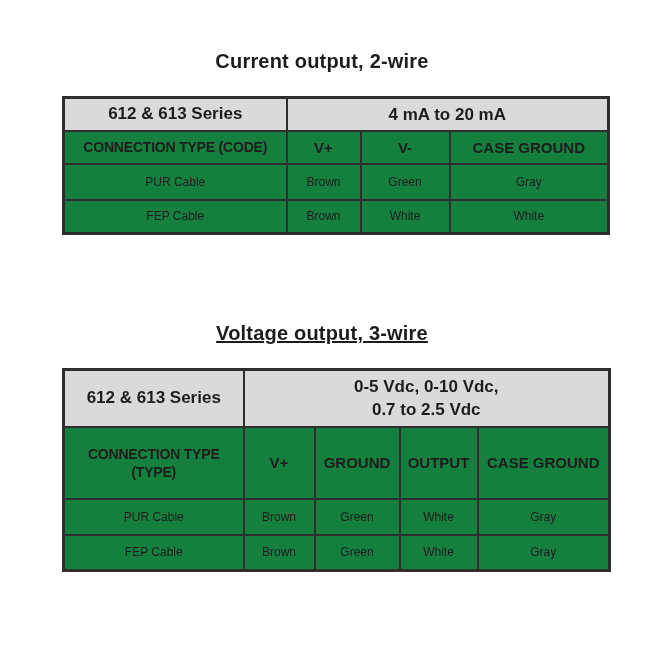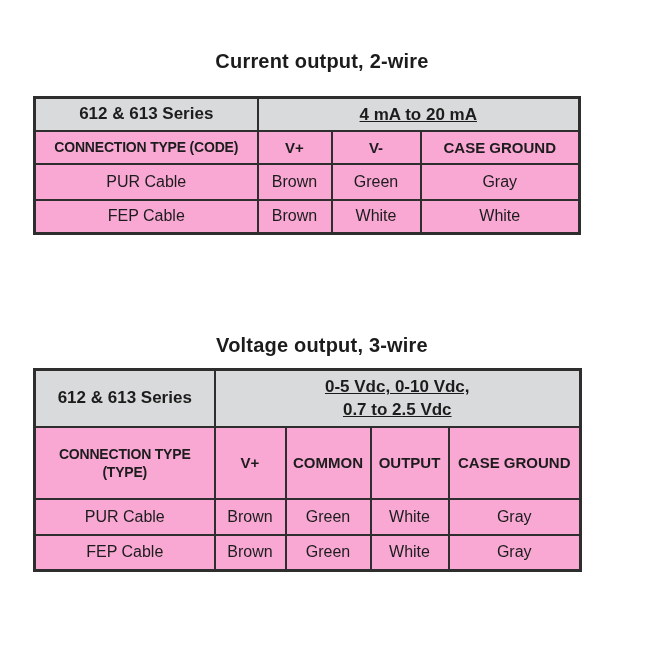--- a/index.html
+++ b/index.html
@@ -21,9 +21,9 @@
   #title2{top:334px;}
 
   table.wt{
-    position:absolute;left:33px;
+    position:absolute;left:62px;
     border-collapse:collapse;table-layout:fixed;
-    background:#f9a8d4;
+    background:#15803d;
     border:3px solid #2e2e2e;
   }
   #table1{top:96px;width:545px;}

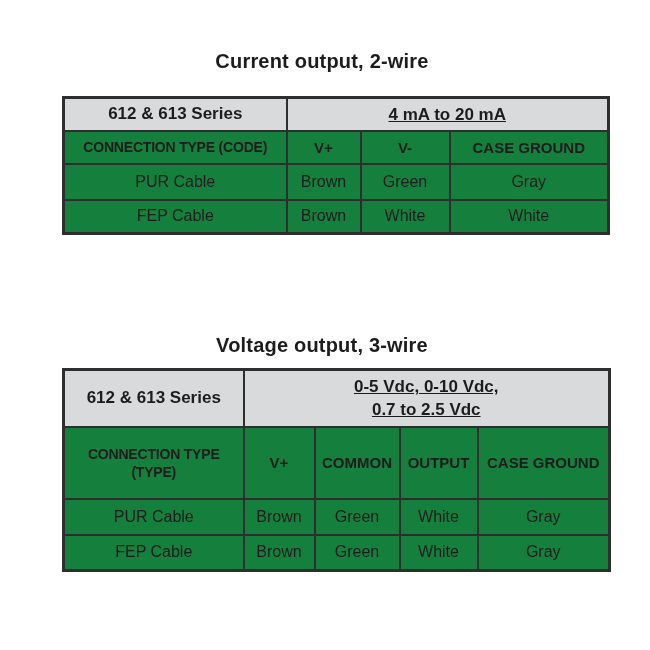--- a/index.html
+++ b/index.html
@@ -62,7 +62,7 @@
     background:#d9dadb;
     font-weight:bold;font-size:17px;
   }
-  .range-lines .line{display:block;line-height:23px;text-decoration:underline;}
+  .range-lines .line{display:block;line-height:23px;}
   .colhead{font-weight:bold;font-size:15px;}
   .conn{font-size:14px;letter-spacing:-0.2px;}
   .conn .line{display:block;line-height:18px;}

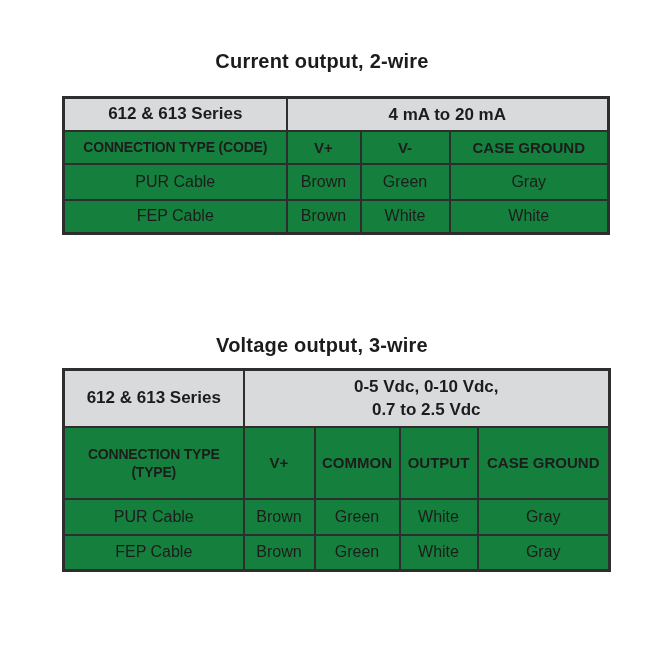--- a/index.html
+++ b/index.html
@@ -66,7 +66,7 @@
   .colhead{font-weight:bold;font-size:15px;}
   .conn{font-size:14px;letter-spacing:-0.2px;}
   .conn .line{display:block;line-height:18px;}
-  .cell{font-size:16px;}
+  .cell{font-size:12px;}
 </style>
 </head>
 <body>

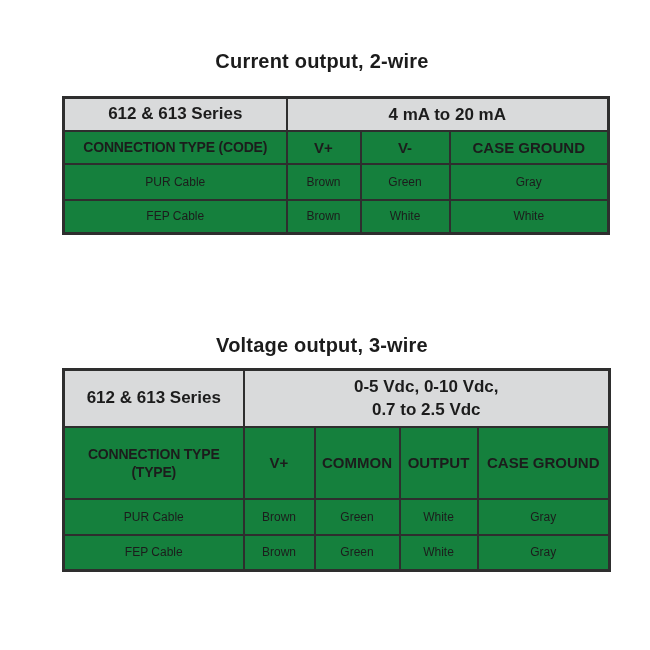--- a/index.html
+++ b/index.html
@@ -18,7 +18,7 @@
     letter-spacing:0.2px;
   }
   #title1{top:50px;}
-  #title2{top:334px;}
+  #title2{top:322px;text-decoration:underline;}
 
   table.wt{
     position:absolute;left:62px;

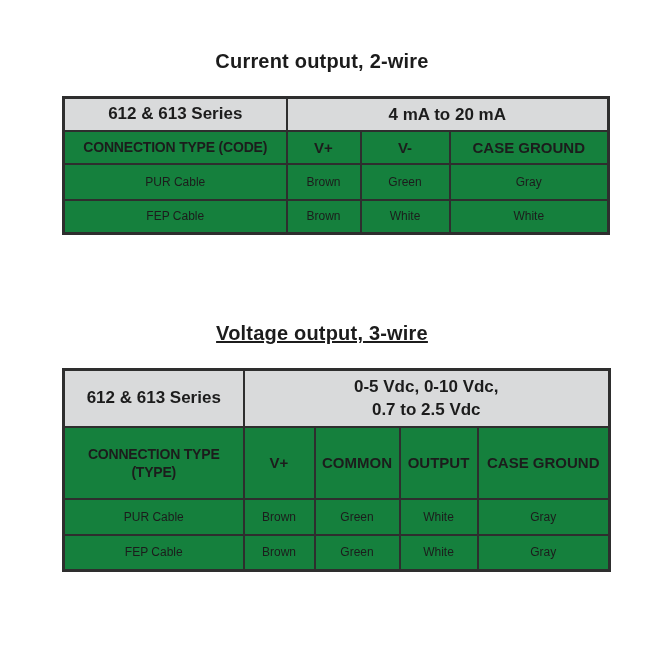--- a/index.html
+++ b/index.html
@@ -136,7 +136,7 @@
           <span class="line">(TYPE)</span>
         </td>
         <td class="colhead">V+</td>
-        <td class="colhead">COMMON</td>
+        <td class="colhead">GROUND</td>
         <td class="colhead">OUTPUT</td>
         <td class="colhead">CASE GROUND</td>
       </tr>

